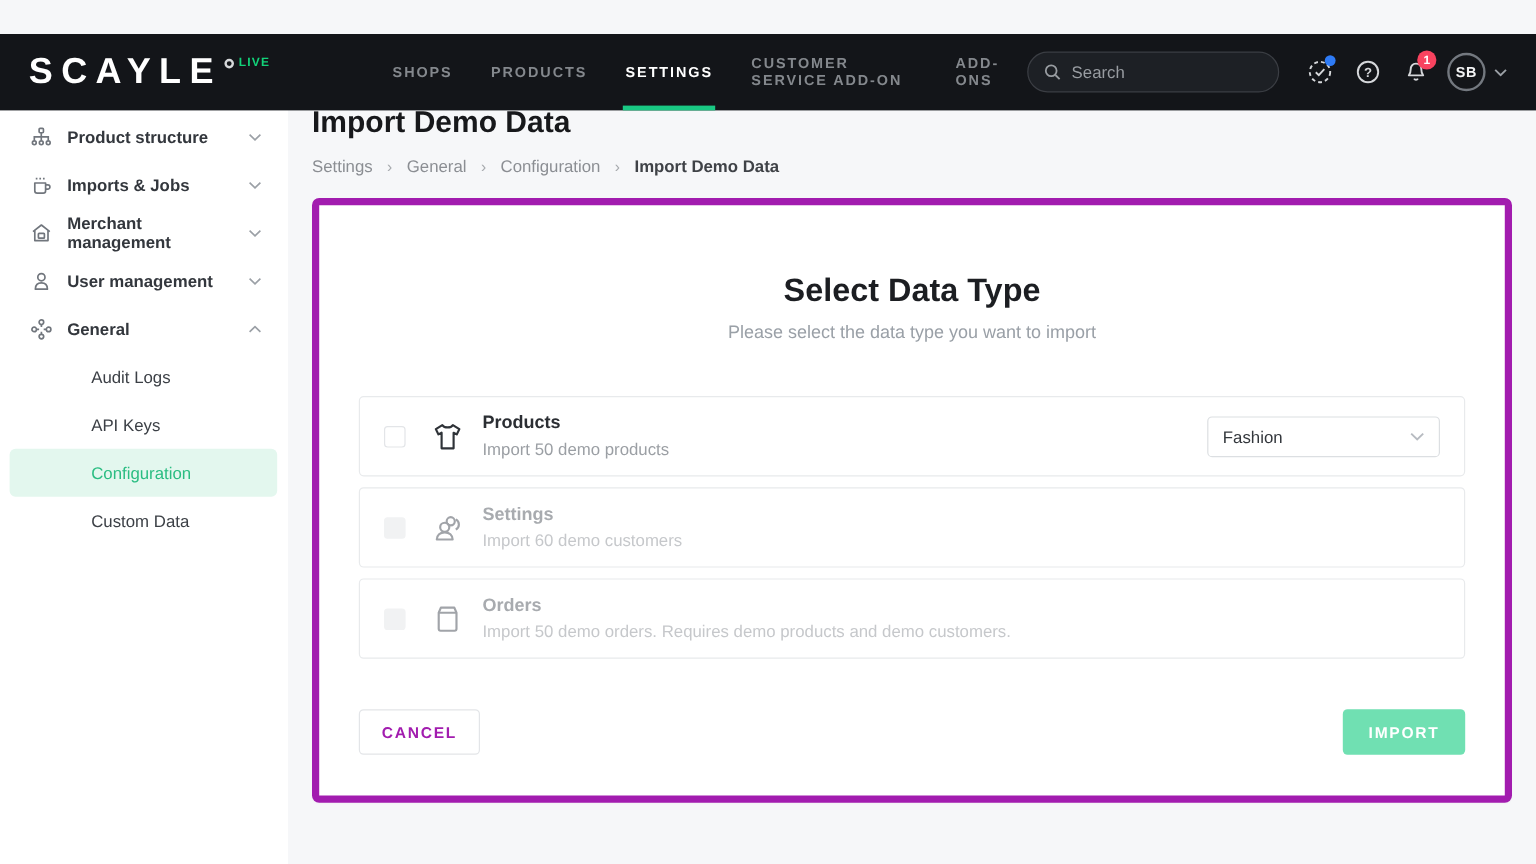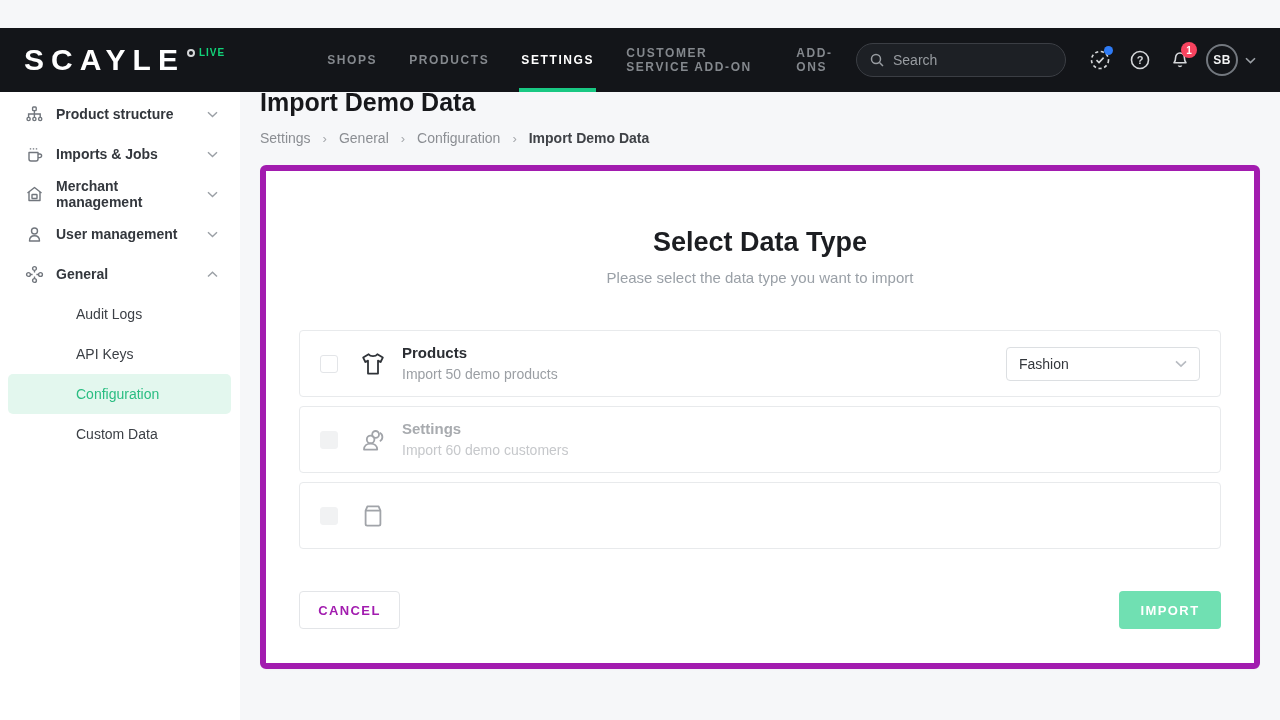--- a/index.html
+++ b/index.html
@@ -294,6 +294,10 @@
           <path d="M6.6 7.6 H21.4"></path>
         </svg>
       </span>
+      <div>
+        <div class="opt-title">Orders</div>
+        <div class="opt-desc">Import 50 demo orders. Requires demo products and demo customers.</div>
+      </div>
     </div>
 
     <div class="card-footer">

